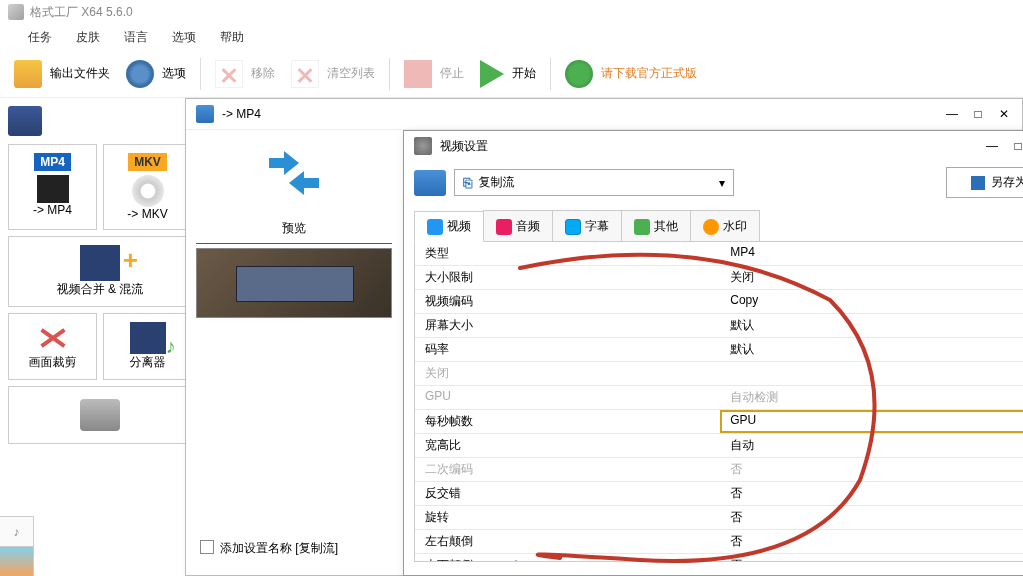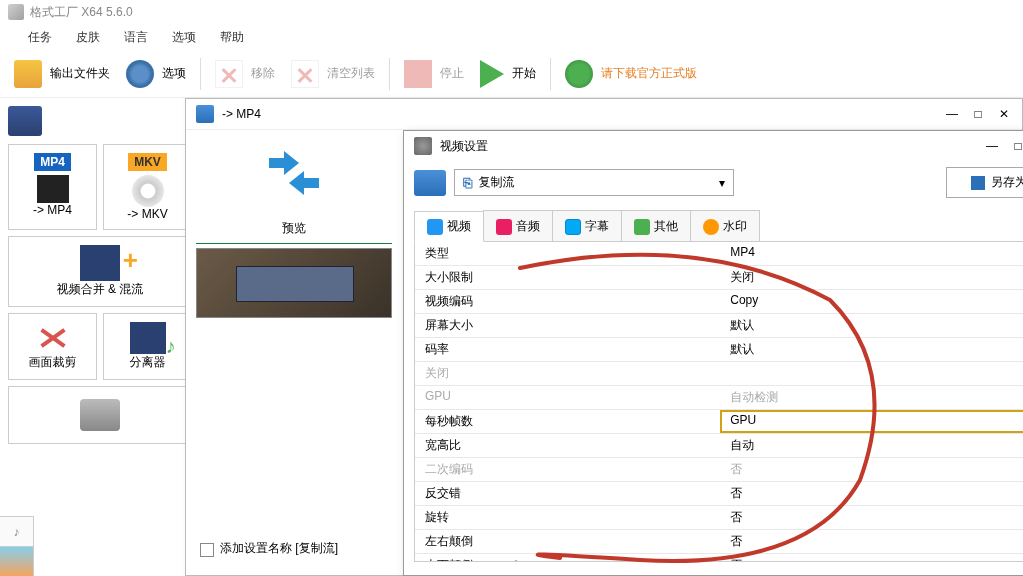--- a/index.html
+++ b/index.html
@@ -67,7 +67,7 @@
     .preview-label { text-align: center; padding: 6px; border-bottom: 1px solid #15803d; margin-bottom: 4px; }
     .preview-thumb { width: 100%; height: 70px; background: linear-gradient(135deg,#6b5a47,#3a3228); border: 1px solid #888; position: relative; }
     .preview-thumb::after { content:''; position:absolute; left:20%; top:25%; width:60%; height:50%; background:#5a6b8a; border:1px solid #223; }
-    .add-name-row { display: flex; align-items: flex-end; gap: 6px; margin-top: auto; padding: 8px 4px; position: absolute; bottom: 10px; left: 10px; }
+    .add-name-row { display: flex; align-items: flex-start; gap: 6px; margin-top: auto; padding: 8px 4px; position: absolute; bottom: 10px; left: 10px; }
     .checkbox { width: 14px; height: 14px; border: 1px solid #888; background: #fff; }
     
     

